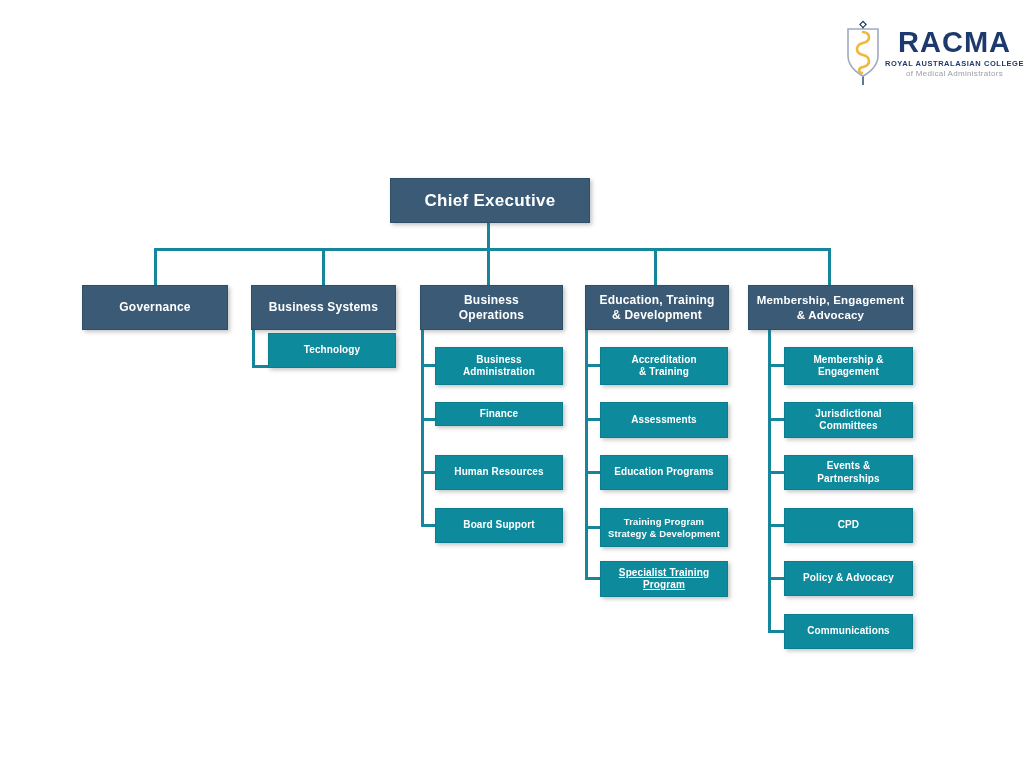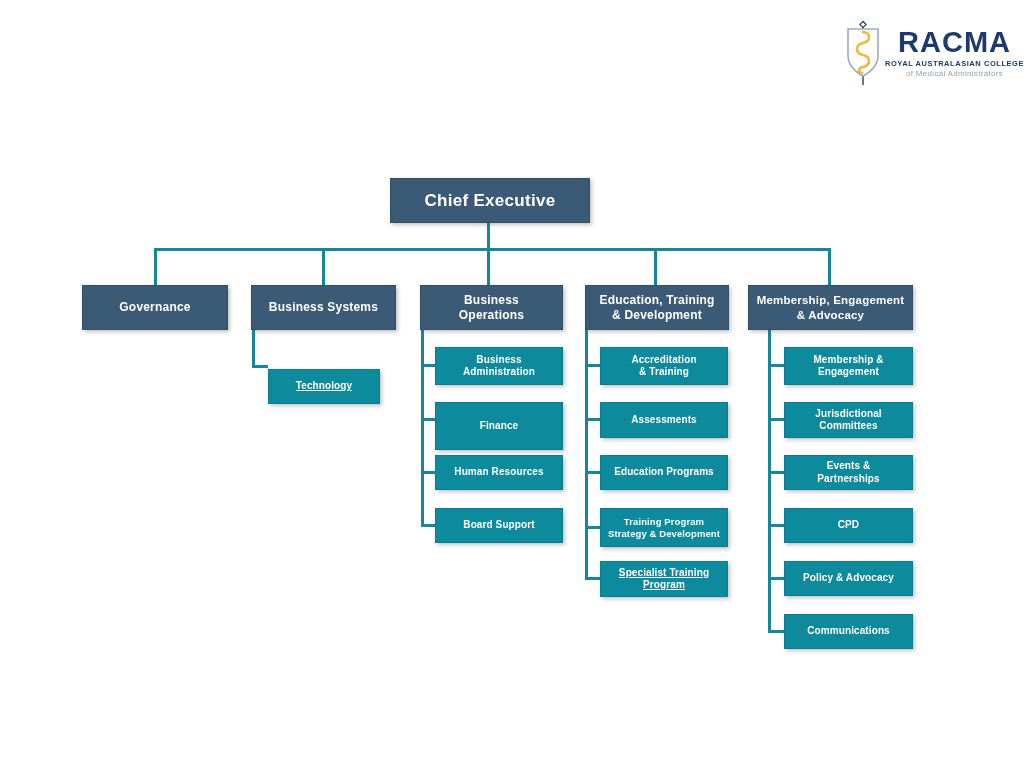--- a/index.html
+++ b/index.html
@@ -92,7 +92,7 @@
   <div class="box navy l2" style="left:748px;width:165px;font-size:11.5px;">Membership, Engagement
 &amp; Advocacy</div>
 
-  <div class="box teal l3" style="left:268px;top:369px;width:112px;height:35px;text-decoration:underline;">Technology</div>
+  <div class="box teal l3" style="left:268px;top:333px;width:128px;height:35px;">Technology</div>
 
   <div class="box teal l3" style="left:435px;top:347px;width:128px;height:38px;">Business
 Administration</div>

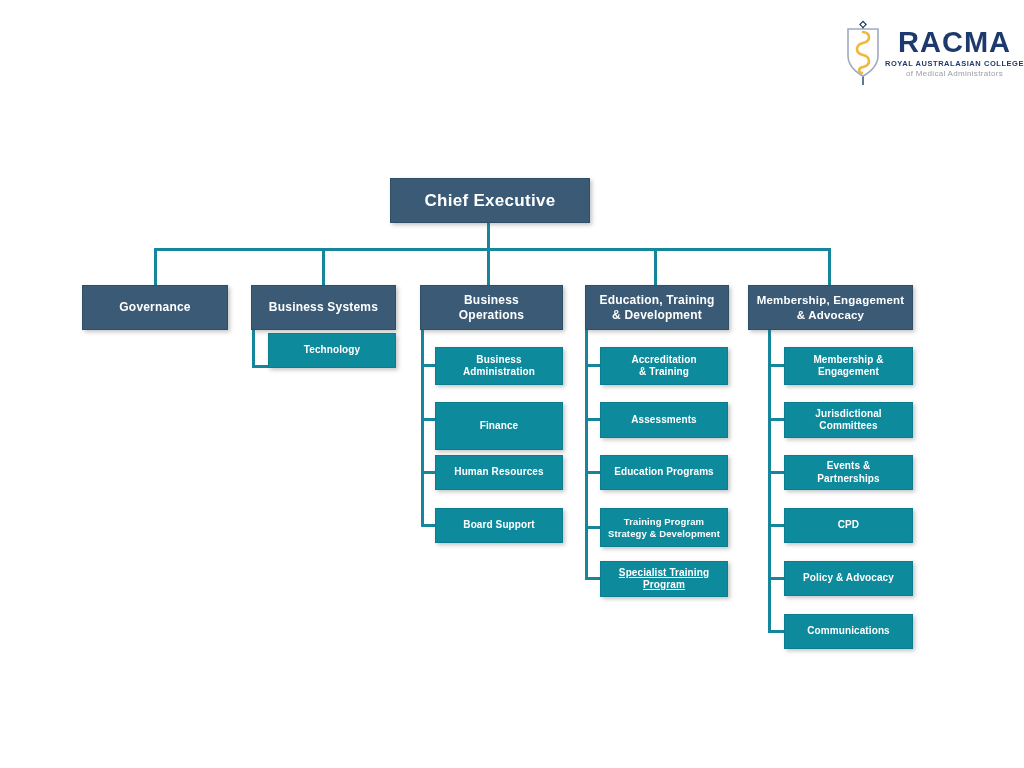--- a/index.html
+++ b/index.html
@@ -96,7 +96,7 @@
 
   <div class="box teal l3" style="left:435px;top:347px;width:128px;height:38px;">Business
 Administration</div>
-  <div class="box teal l3" style="left:435px;top:402px;width:128px;height:48px;">Finance</div>
+  <div class="box teal l3" style="left:435px;top:402px;width:128px;height:24px;">Finance</div>
   <div class="box teal l3" style="left:435px;top:455px;width:128px;height:35px;">Human Resources</div>
   <div class="box teal l3" style="left:435px;top:508px;width:128px;height:35px;">Board Support</div>
 

